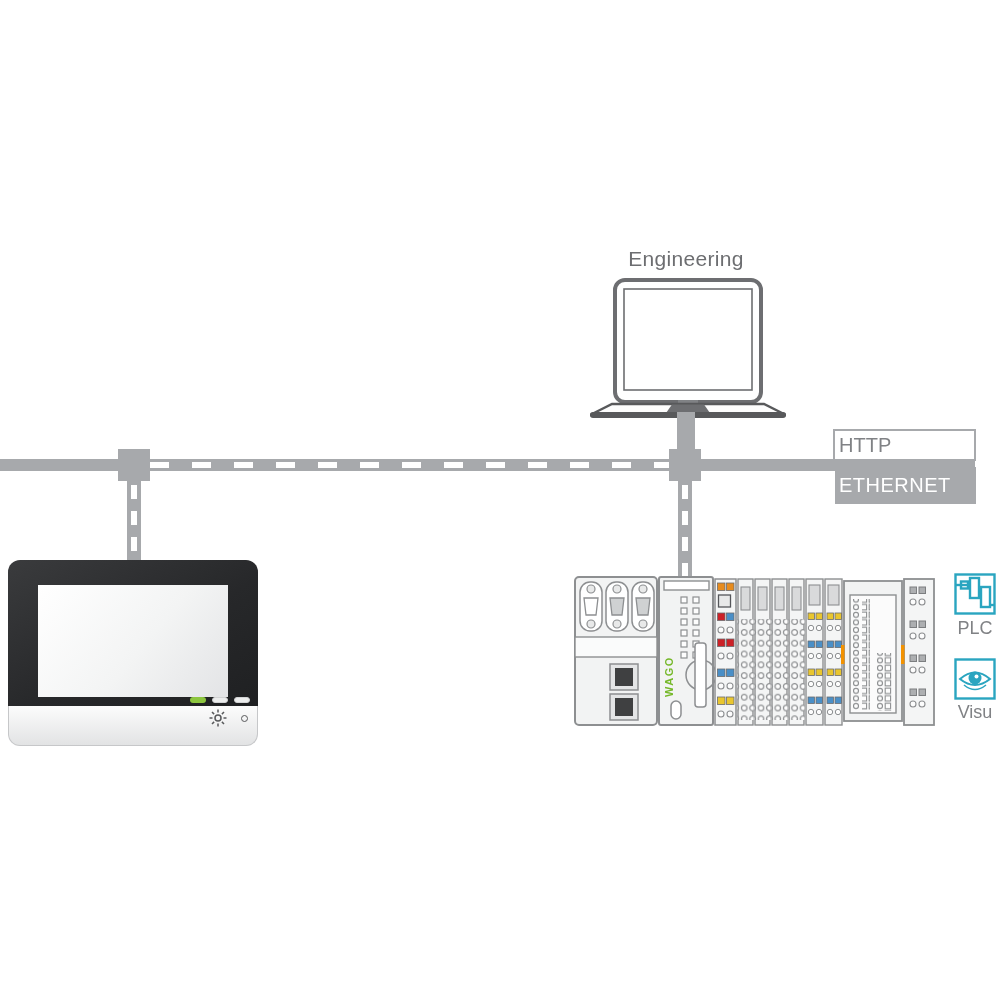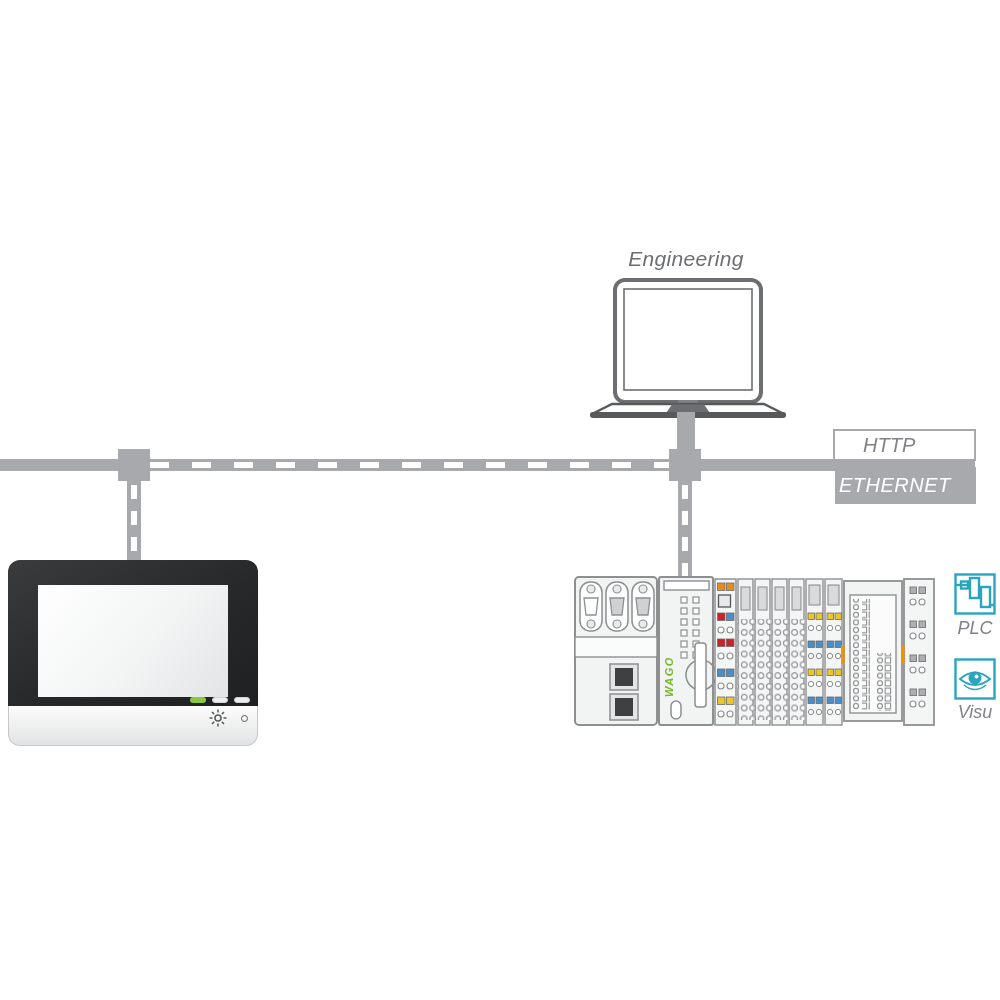--- a/index.html
+++ b/index.html
@@ -6,7 +6,6 @@
   .canvas{
     position:relative;width:1000px;height:1000px;background:#ffffff;overflow:hidden;
     font-family:"Liberation Sans", sans-serif;
-    font-style:italic;
   }
   .abs{position:absolute;}
 

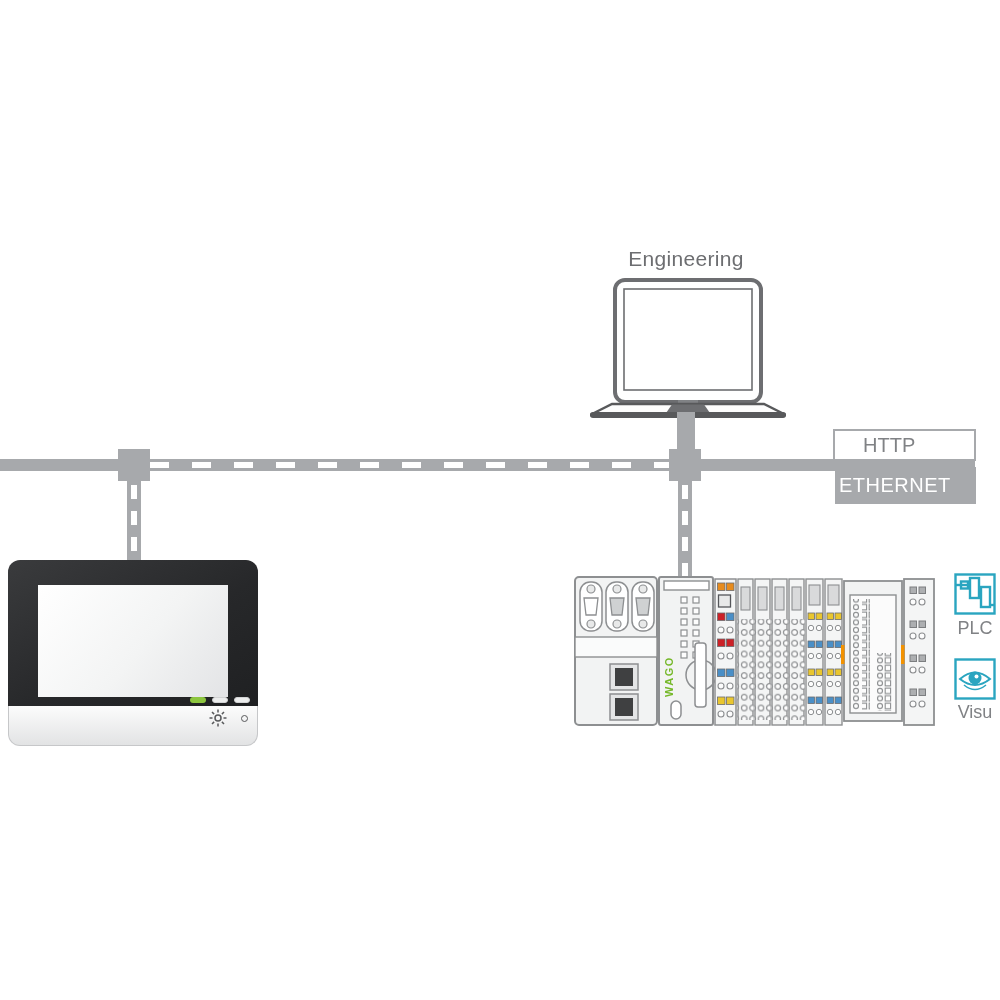--- a/index.html
+++ b/index.html
@@ -17,7 +17,7 @@
   .http-box{
     left:833px;top:429px;width:143px;height:32px;box-sizing:border-box;
     background:#ffffff;border:2px solid #a7a9ac;
-    font-size:20px;color:#808285;line-height:28px;padding-left:28px;
+    font-size:20px;color:#808285;line-height:28px;padding-left:4px;
   }
   .ethernet-box{
     left:835px;top:467px;width:141px;height:37px;box-sizing:border-box;

